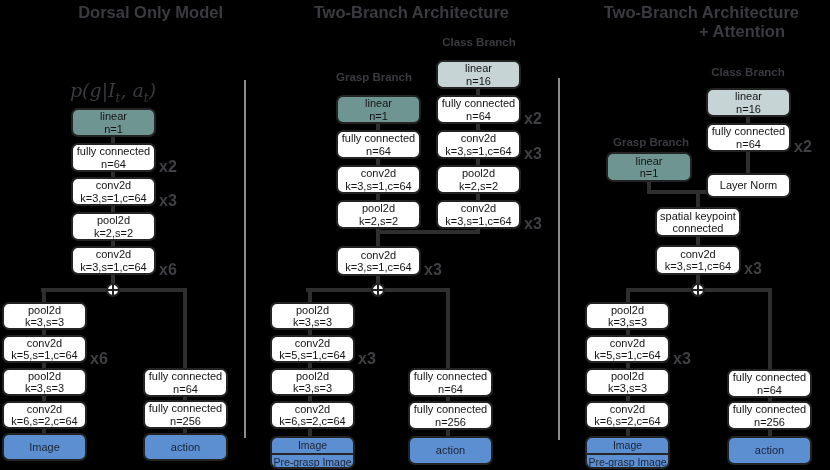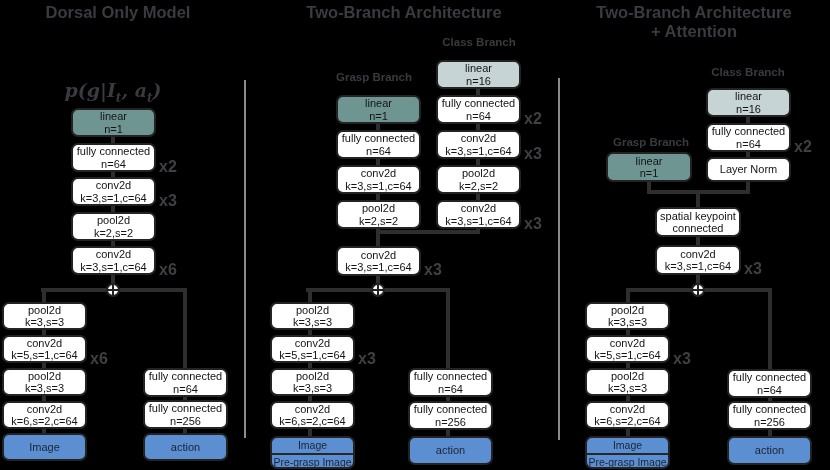--- a/index.html
+++ b/index.html
@@ -5,7 +5,7 @@
   html,body{margin:0;padding:0;background:#000;}
   #canvas{position:relative;width:830px;height:470px;background:#000;overflow:hidden;
           font-family:"Liberation Sans",sans-serif;}
-  .title{position:absolute;width:210px;text-align:center;font-weight:bold;font-size:16.5px;
+  .title{position:absolute;width:210px;text-align:right;font-weight:bold;font-size:16.5px;
          color:#3a3a40;z-index:2;}
   .blabel{position:absolute;width:110px;text-align:center;font-weight:bold;font-size:11.5px;
           color:#3a3a40;z-index:2;}

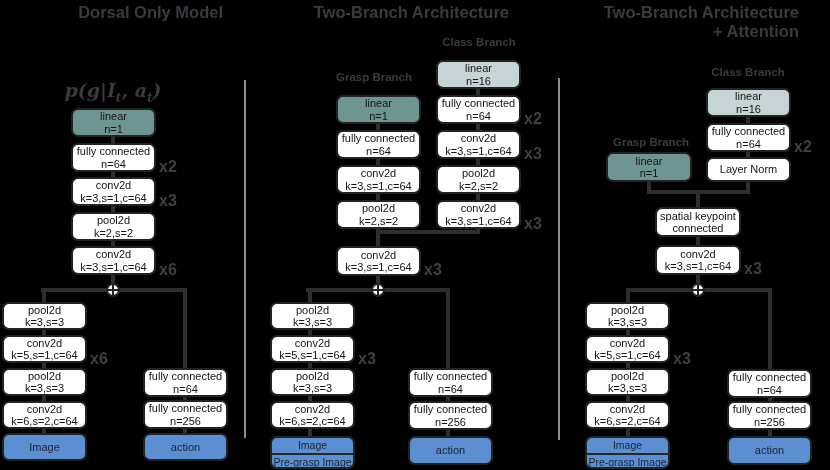--- a/index.html
+++ b/index.html
@@ -205,7 +205,7 @@
   </div>
 
   <div class="title" style="left:589px;top:3px">Two-Branch Architecture</div>
-  <div class="title" style="left:589px;top:22px">+ Attention</div>
+  <div class="title" style="left:575px;top:22px">+ Attention</div>
   <div class="blabel" style="left:693px;top:66px">Class Branch</div>
   <div class="blabel" style="left:596px;top:136px">Grasp Branch</div>
 

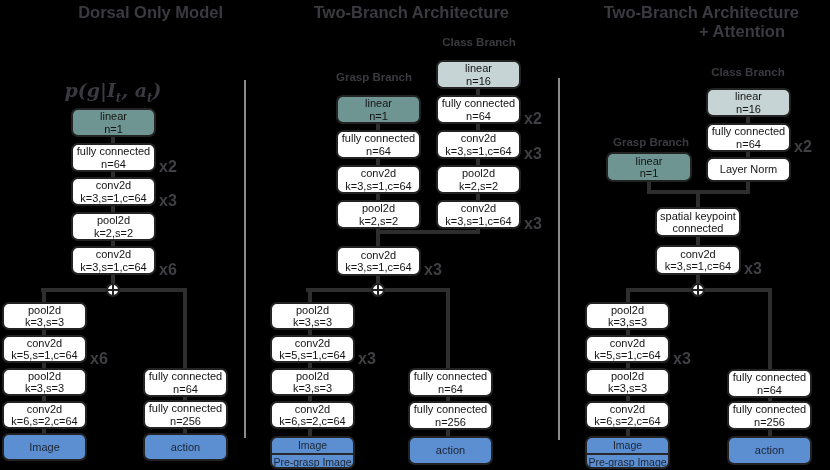--- a/index.html
+++ b/index.html
@@ -10,7 +10,7 @@
   .blabel{position:absolute;width:110px;text-align:center;font-weight:bold;font-size:11.5px;
           color:#3a3a40;z-index:2;}
   .formula{position:absolute;text-align:center;font-family:"DejaVu Serif",serif;font-style:italic;
-           font-weight:bold;font-size:19px;color:#3a3a40;z-index:2;}
+           font-weight:normal;font-size:19px;color:#3a3a40;z-index:2;}
   .formula sub{font-size:12px;}
   .nbox{position:absolute;box-sizing:border-box;width:85px;height:29px;background:#fff;
         border:2px solid #232323;border-radius:7px;display:flex;flex-direction:column;

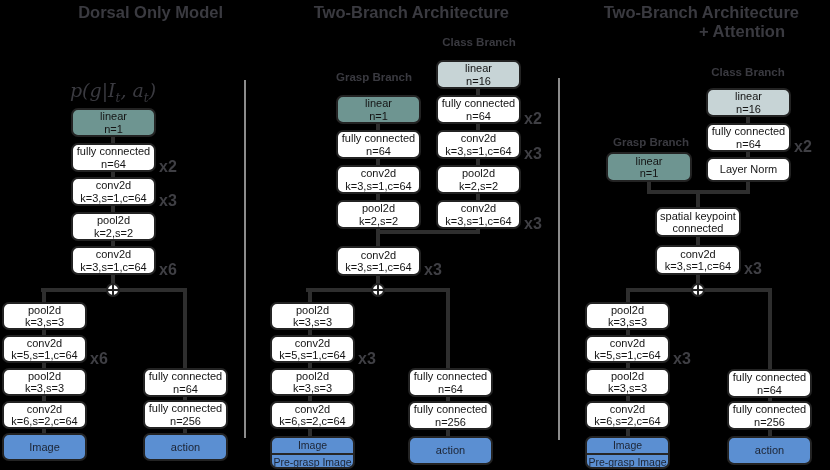--- a/index.html
+++ b/index.html
@@ -232,7 +232,7 @@
     <span>n=64</span>
   </div>
   <span class="rep" style="left:794px;top:138px">x2</span>
-  <div class="nbox h25" style="left:706px;top:157px">
+  <div class="nbox h25" style="left:706px;top:173px">
     <span>Layer Norm</span>
     <span></span>
   </div>

